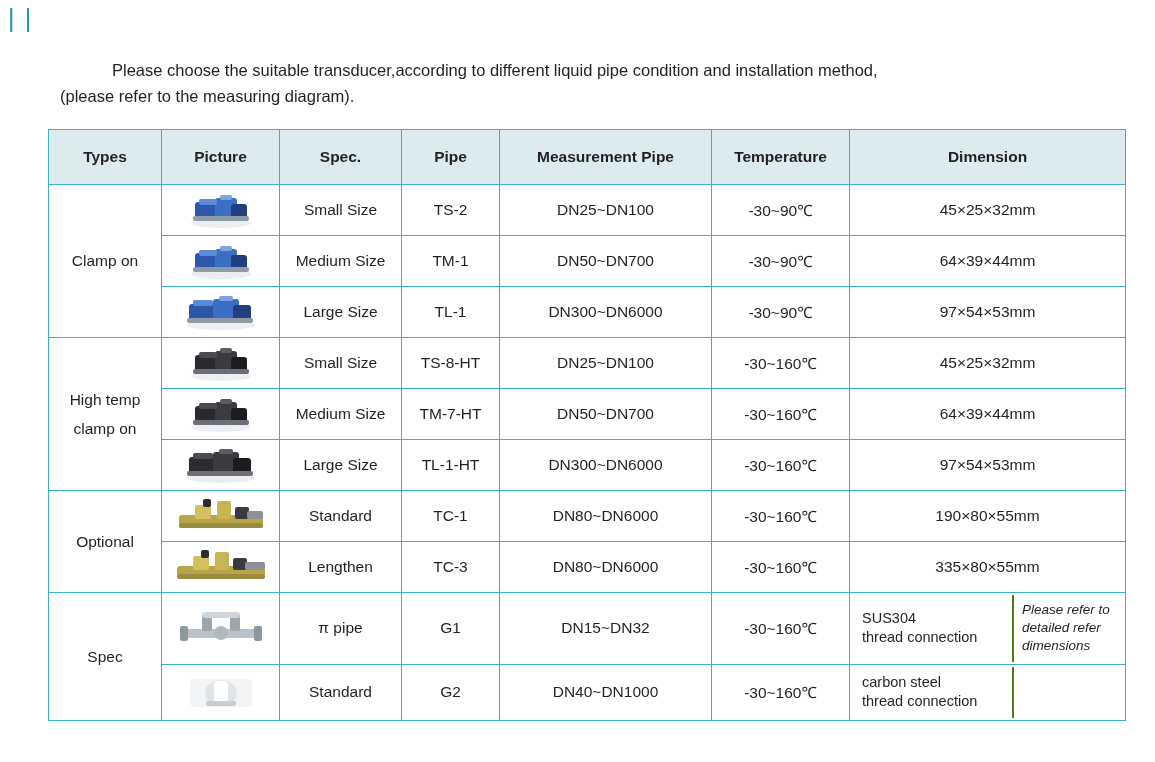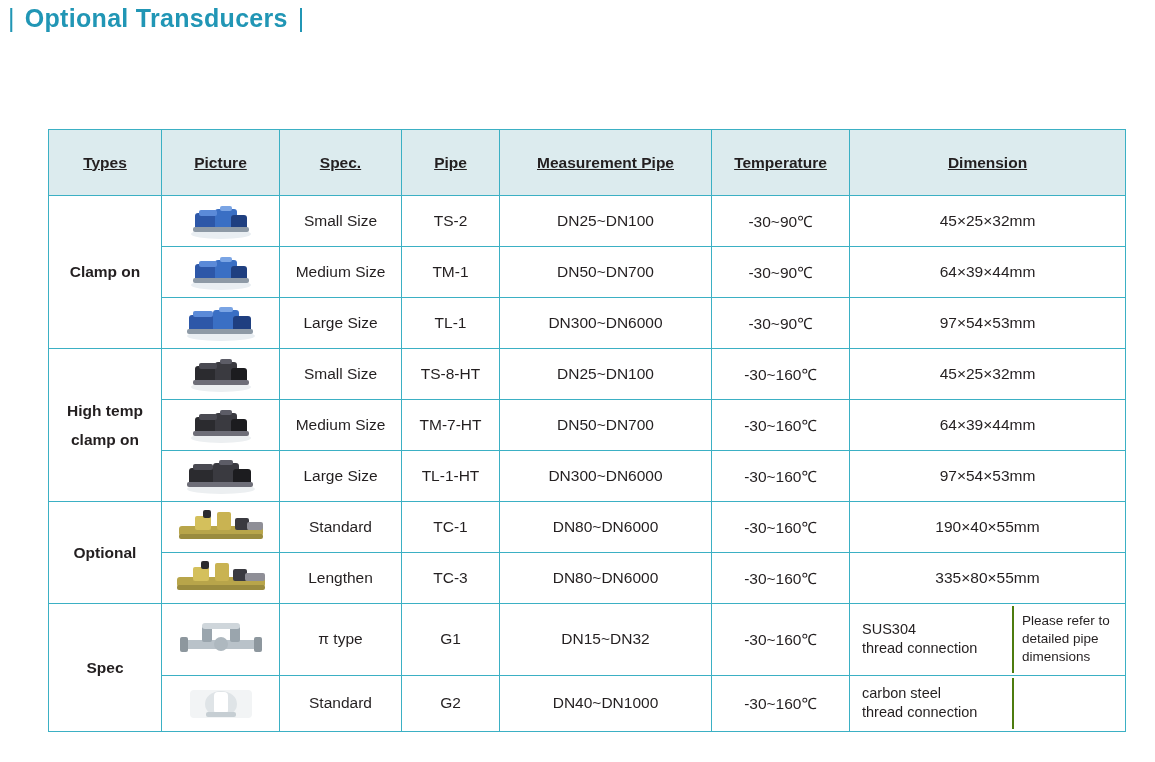--- a/index.html
+++ b/index.html
@@ -137,7 +137,6 @@
 
   <div class="heading">
     <span class="bar">|</span>
-    <span>Optional Transducers</span>
     <span class="bar">|</span>
   </div>
 

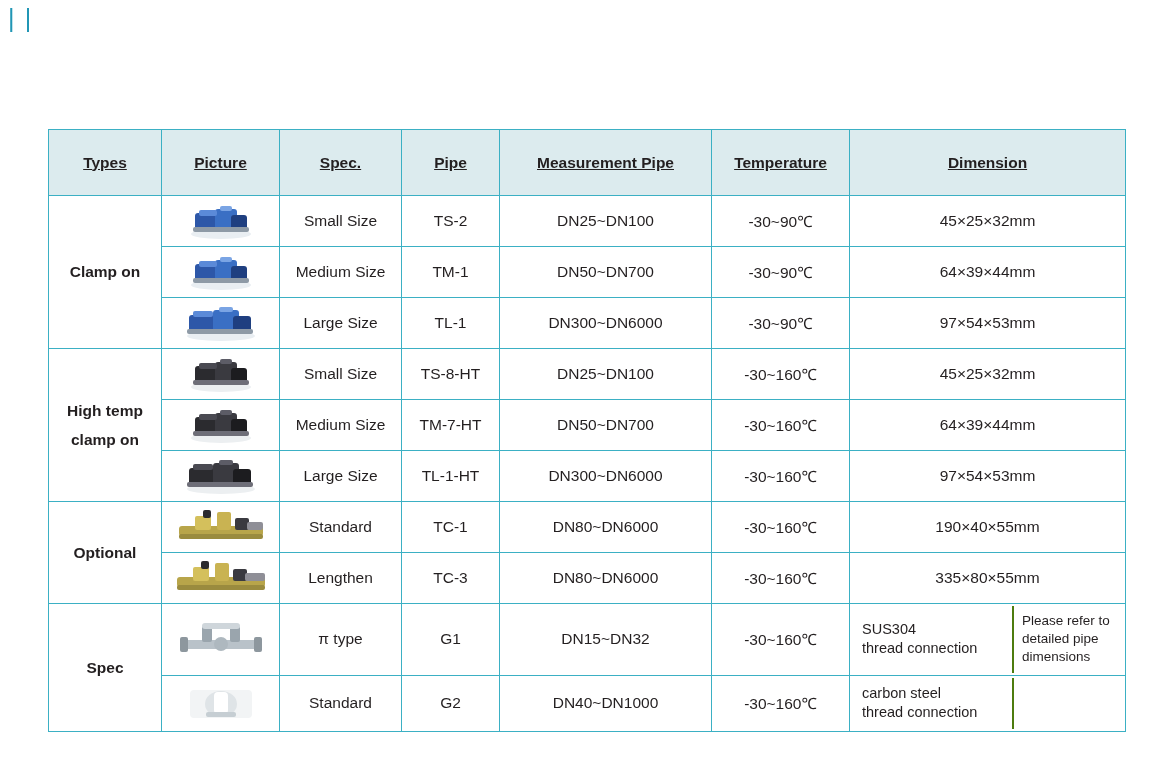--- a/index.html
+++ b/index.html
@@ -140,6 +140,10 @@
     <span class="bar">|</span>
   </div>
 
+  <div class="intro">
+    <div class="indent">Please choose the suitable transducer,according to different liquid pipe condition and installation method,</div>
+    <div>(please refer to the measuring diagram).</div>
+  </div>
 
   <div class="table-wrap">
     <table class="spec">

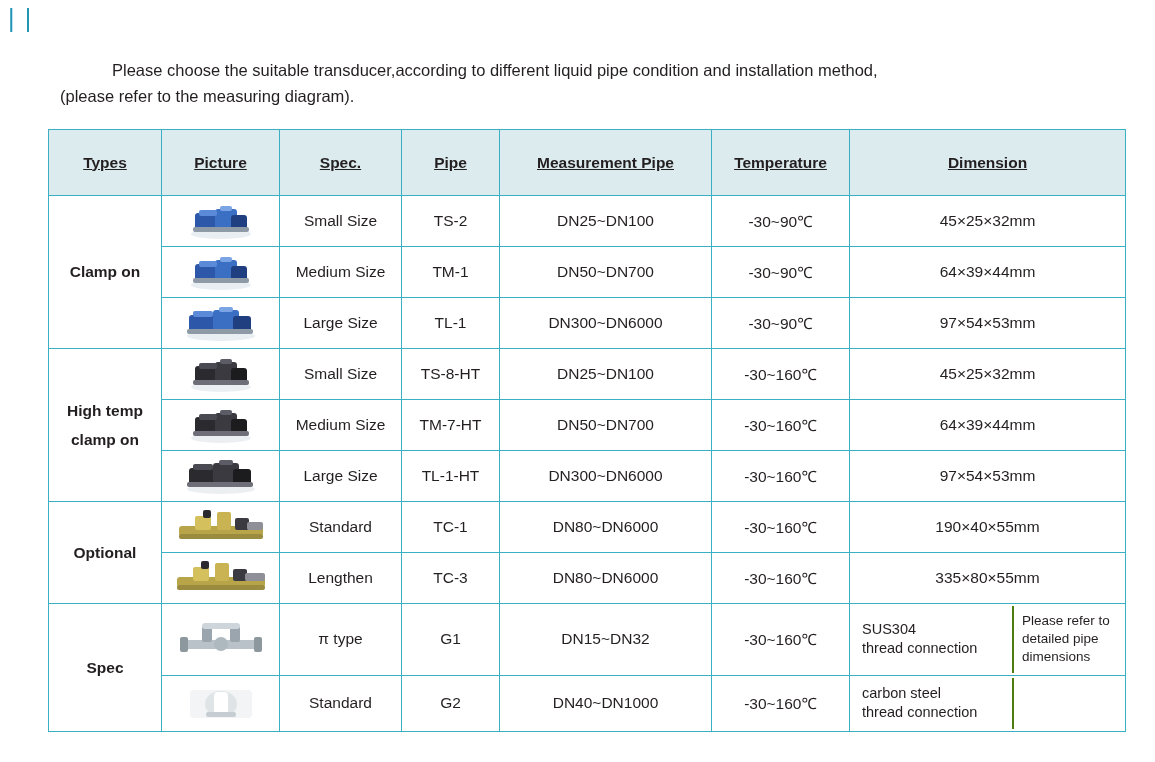--- a/index.html
+++ b/index.html
@@ -72,8 +72,7 @@
     color: #1a7f96;
     font-weight: bold;
     font-size: 17px;
-    height: 66px;
-    text-decoration: underline;
+    height: 55px;
   }
   .col-types   { width: 113px; }
   .col-picture { width: 118px; }

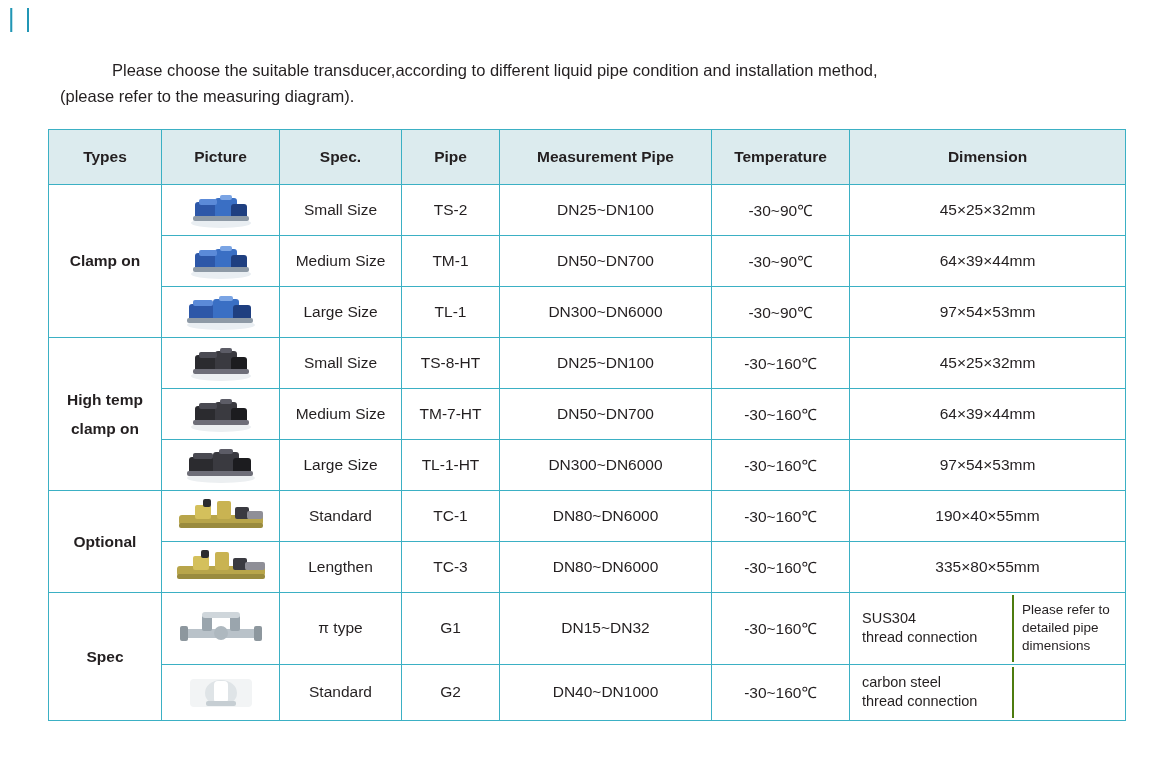--- a/index.html
+++ b/index.html
@@ -84,7 +84,7 @@
 
   td.types-cell {
     color: #1a7f96;
-    font-weight: bold;
+    font-weight: normal;
     font-size: 16.5px;
     line-height: 1.9;
   }

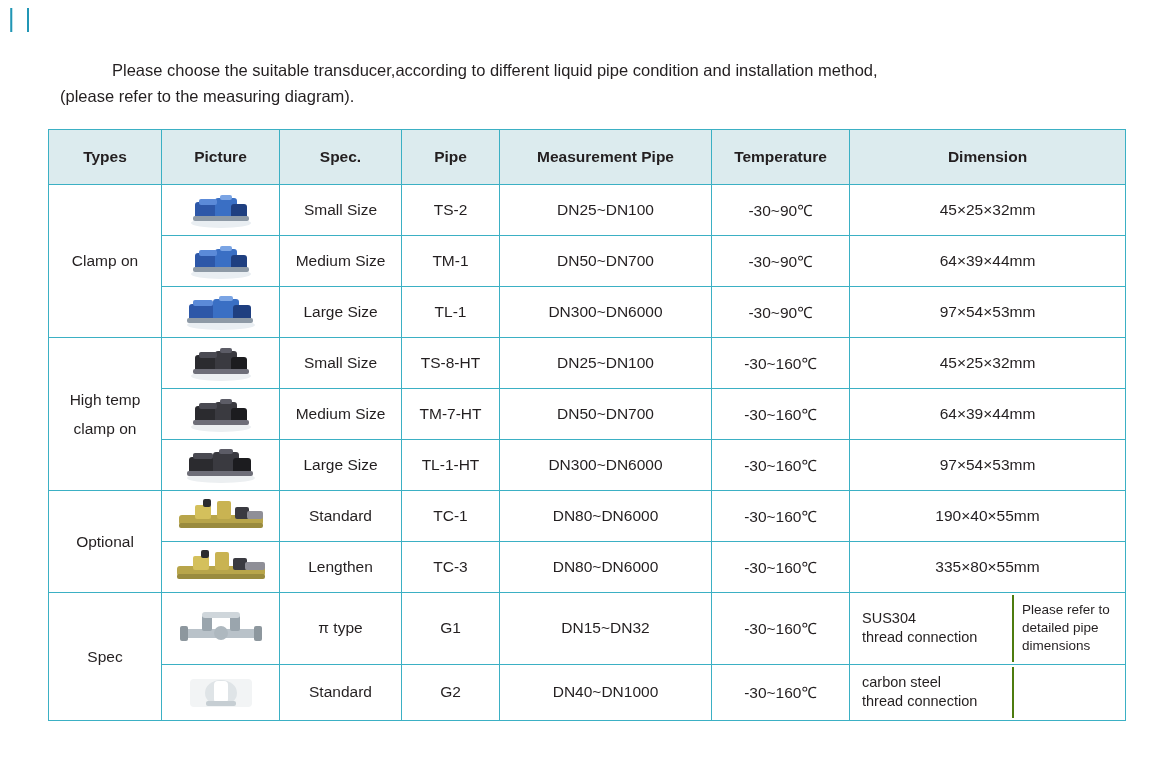--- a/index.html
+++ b/index.html
@@ -314,7 +314,7 @@
           <td class="row-cell">TC-1</td>
           <td class="row-cell">DN80~DN6000</td>
           <td class="row-cell">-30~160℃</td>
-          <td class="row-cell">190×40×55mm</td>
+          <td class="row-cell">190×80×55mm</td>
         </tr>
         <tr>
           <td class="pic-cell">

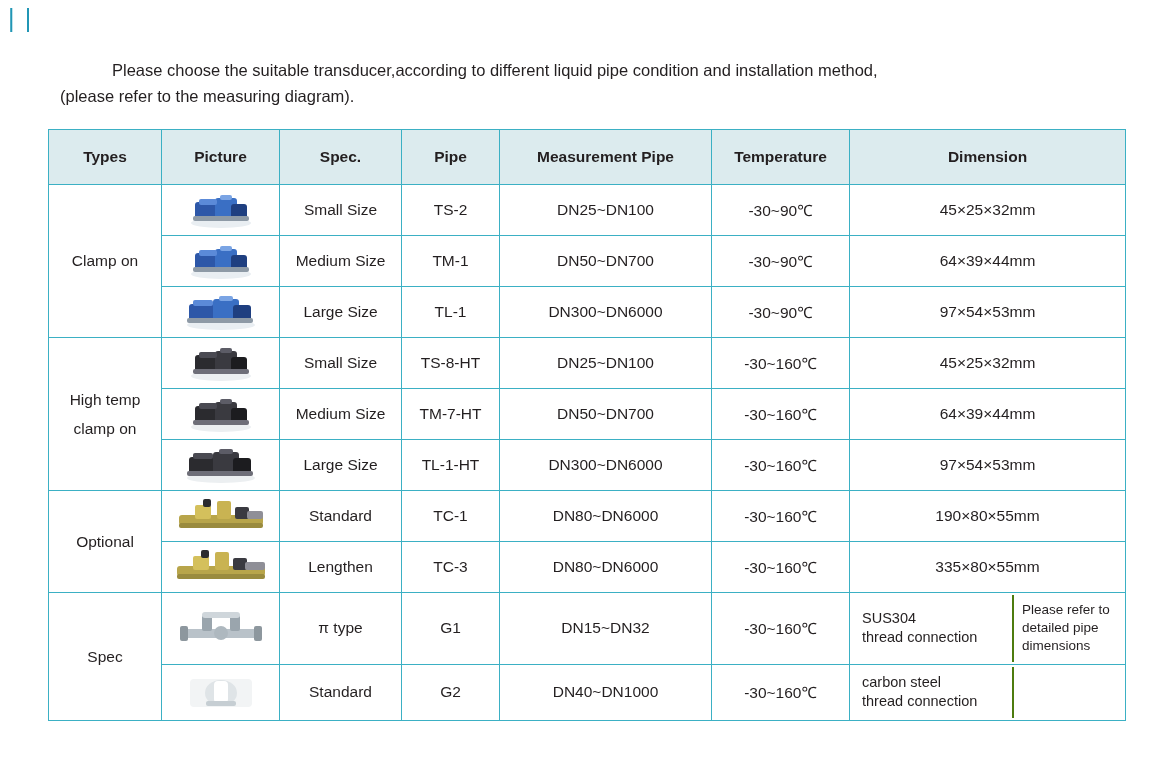--- a/index.html
+++ b/index.html
@@ -127,6 +127,7 @@
     line-height: 1.35;
     display: flex;
     align-items: flex-start;
+    font-style: italic;
   }
 </style>
 </head>

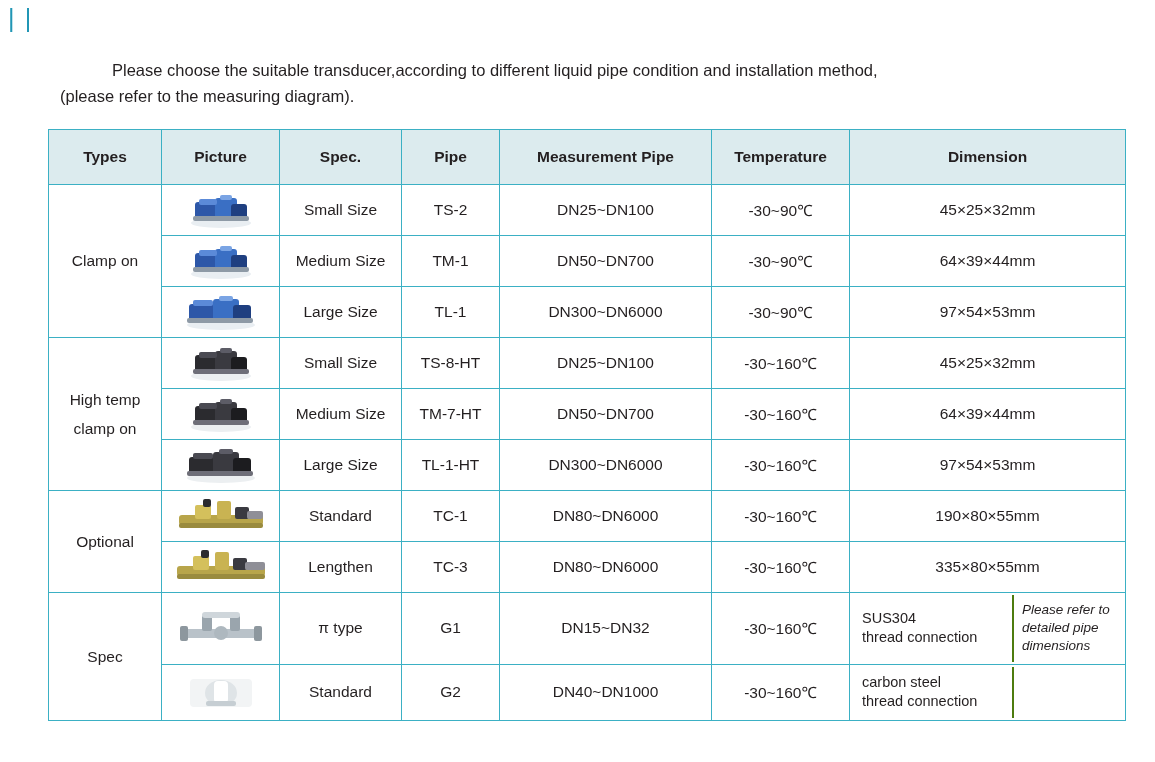--- a/index.html
+++ b/index.html
@@ -353,7 +353,7 @@
               </svg>
             </div>
           </td>
-          <td class="row-cell">π type</td>
+          <td class="row-cell">π pipe</td>
           <td class="row-cell">G1</td>
           <td class="row-cell">DN15~DN32</td>
           <td class="row-cell">-30~160℃</td>

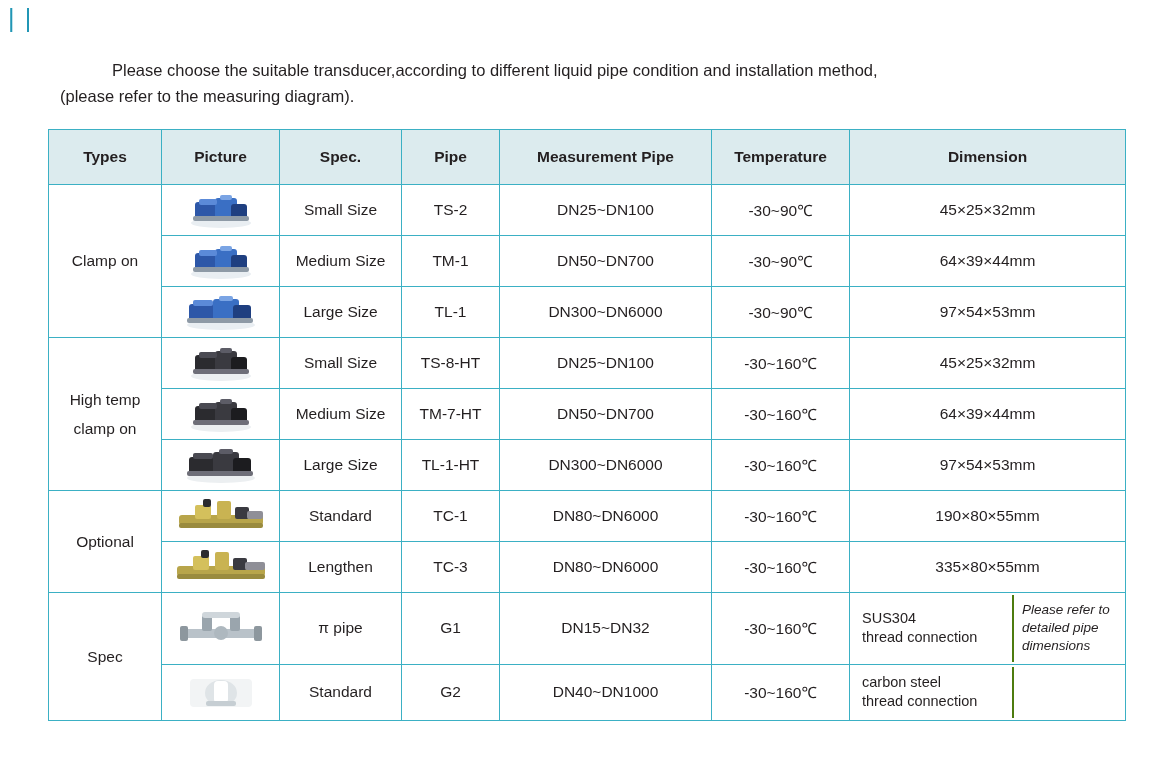--- a/index.html
+++ b/index.html
@@ -366,7 +366,7 @@
               <div class="dim-right">
                 <div>
                   <div>Please refer to</div>
-                  <div>detailed pipe</div>
+                  <div>detailed refer</div>
                   <div>dimensions</div>
                 </div>
               </div>

